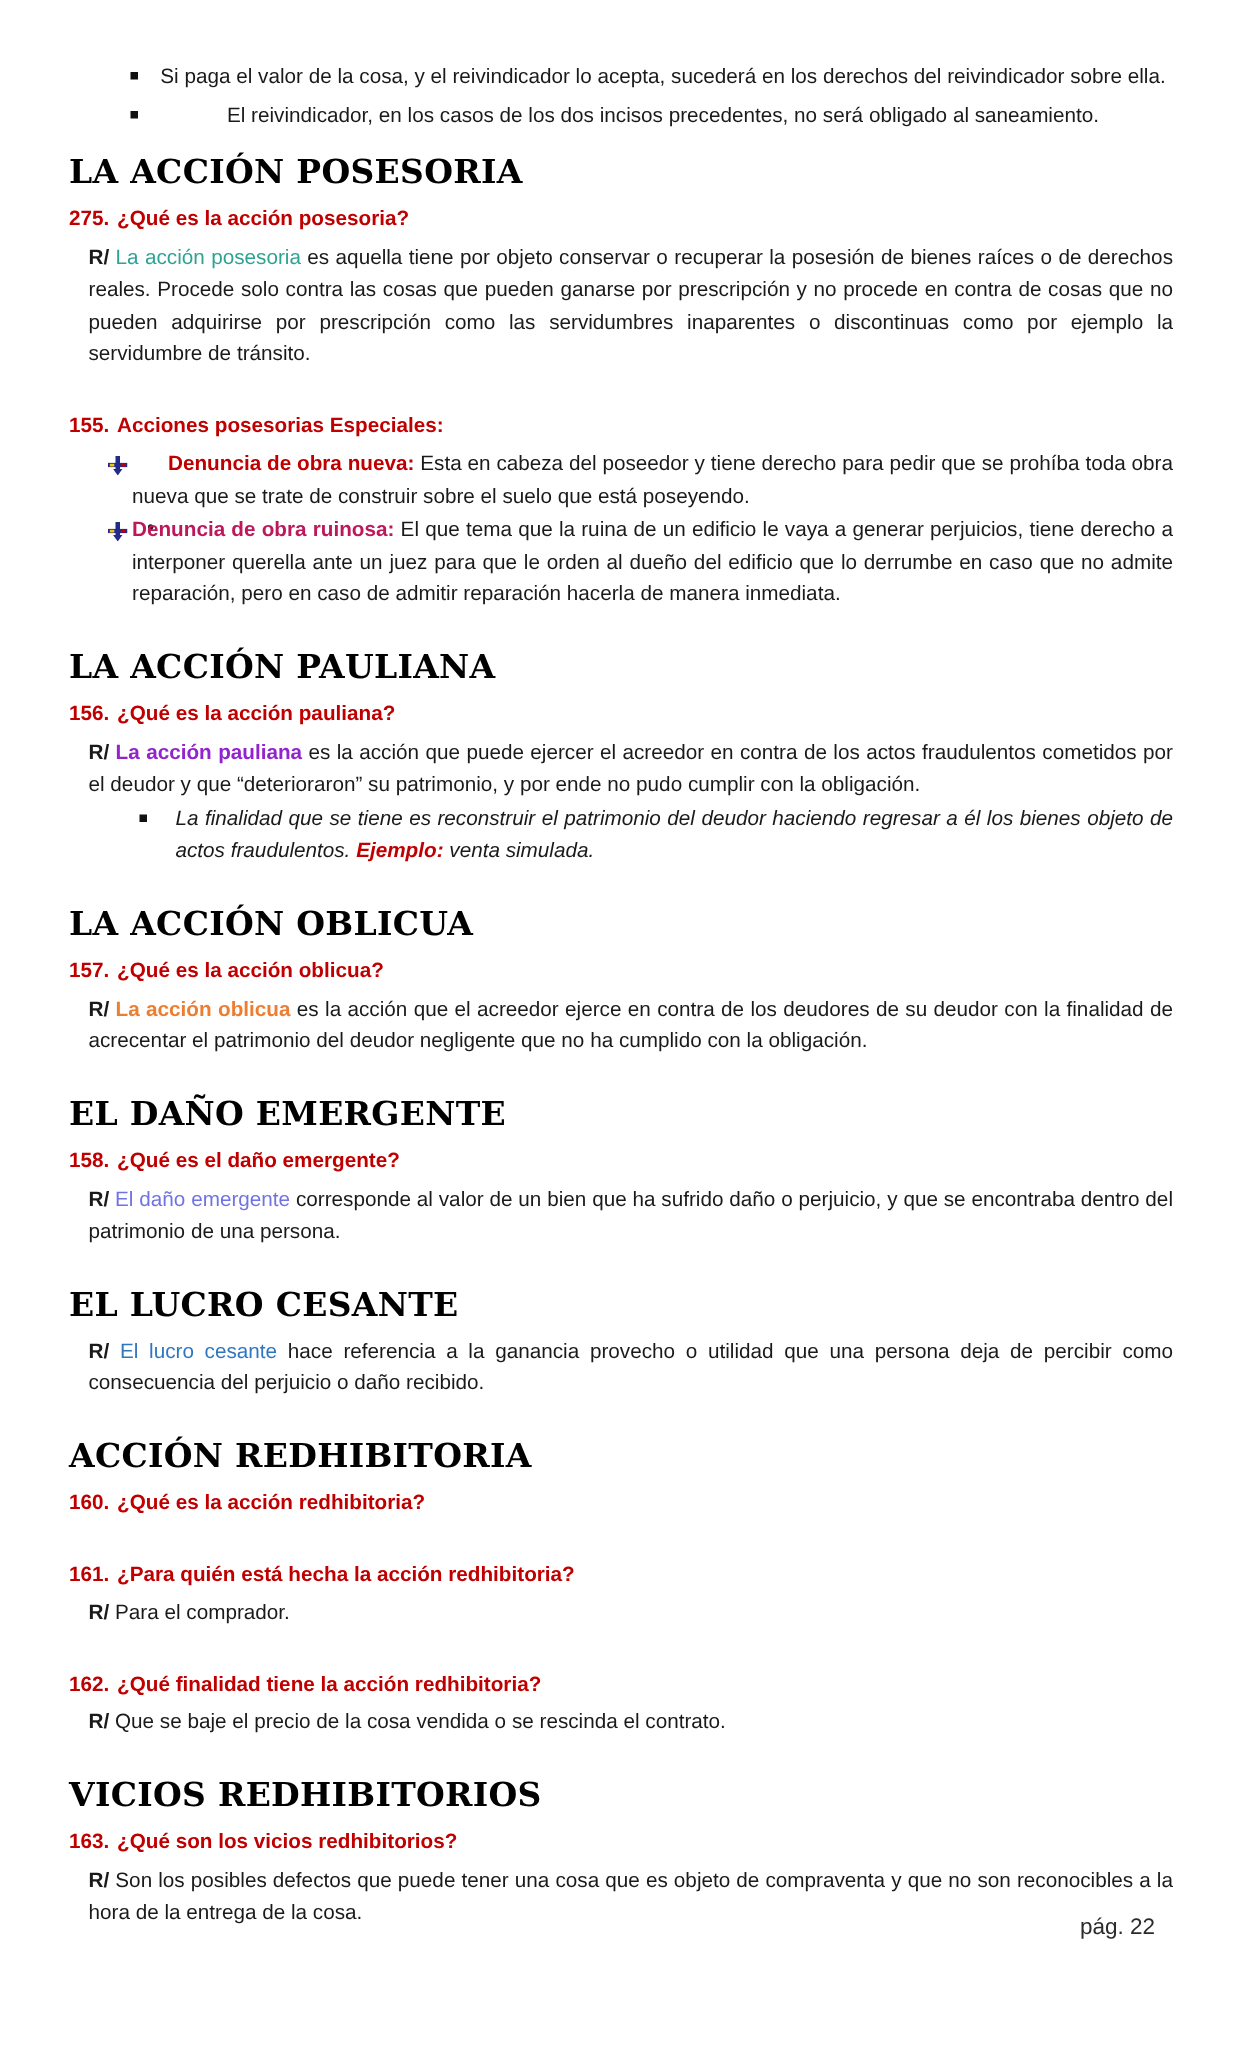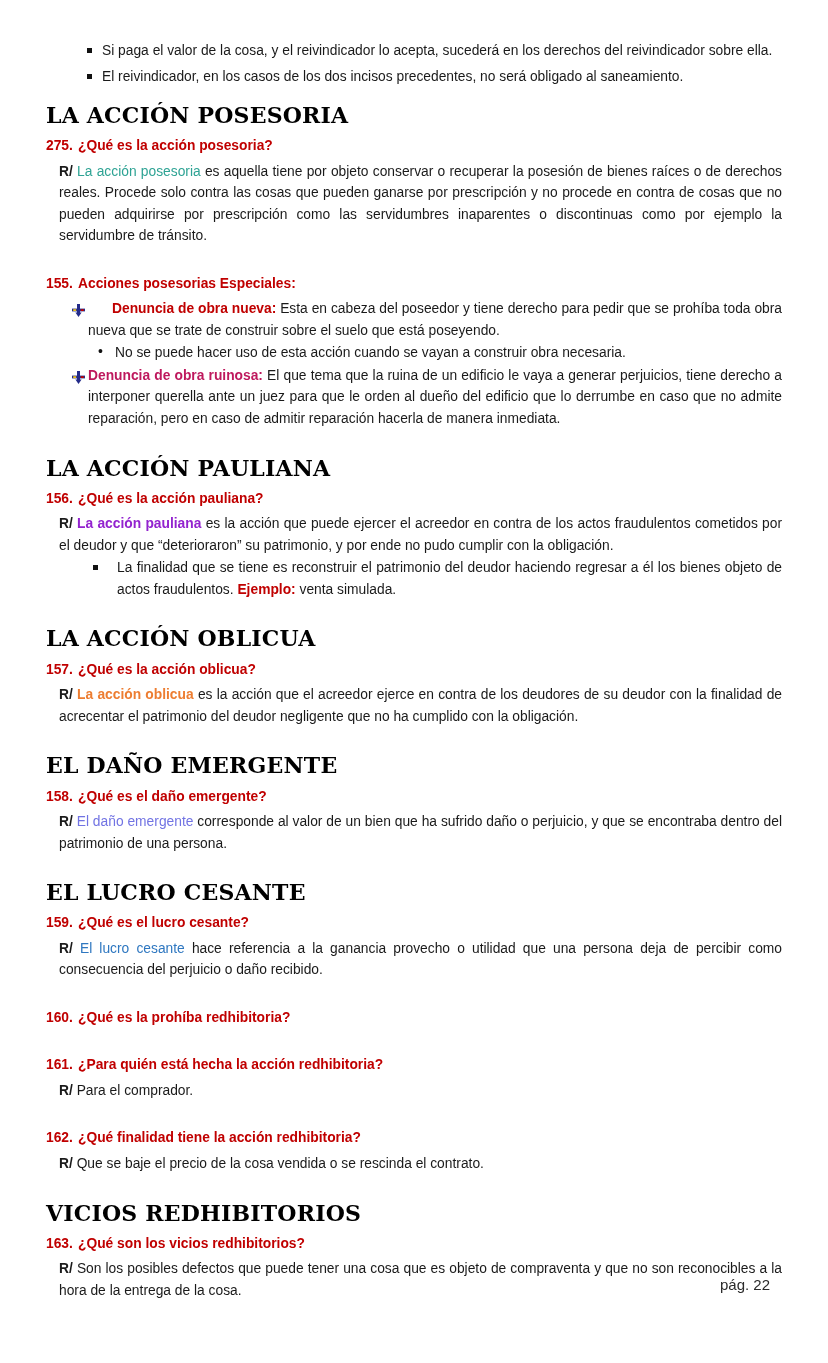--- a/index.html
+++ b/index.html
@@ -17,7 +17,7 @@
     overflow:hidden;
   }
   
-  ul.intro{list-style:none;margin:0 0 2px 0;padding:0;}
+  ul.intro{list-style:none;margin:0 0 2px 0;padding:0;text-align:center;}
   ul.intro li{position:relative;padding-left:56px;margin-bottom:4px;}
   ul.intro .sq{position:absolute;left:41px;top:8px;width:5px;height:5px;background:#111;}
   

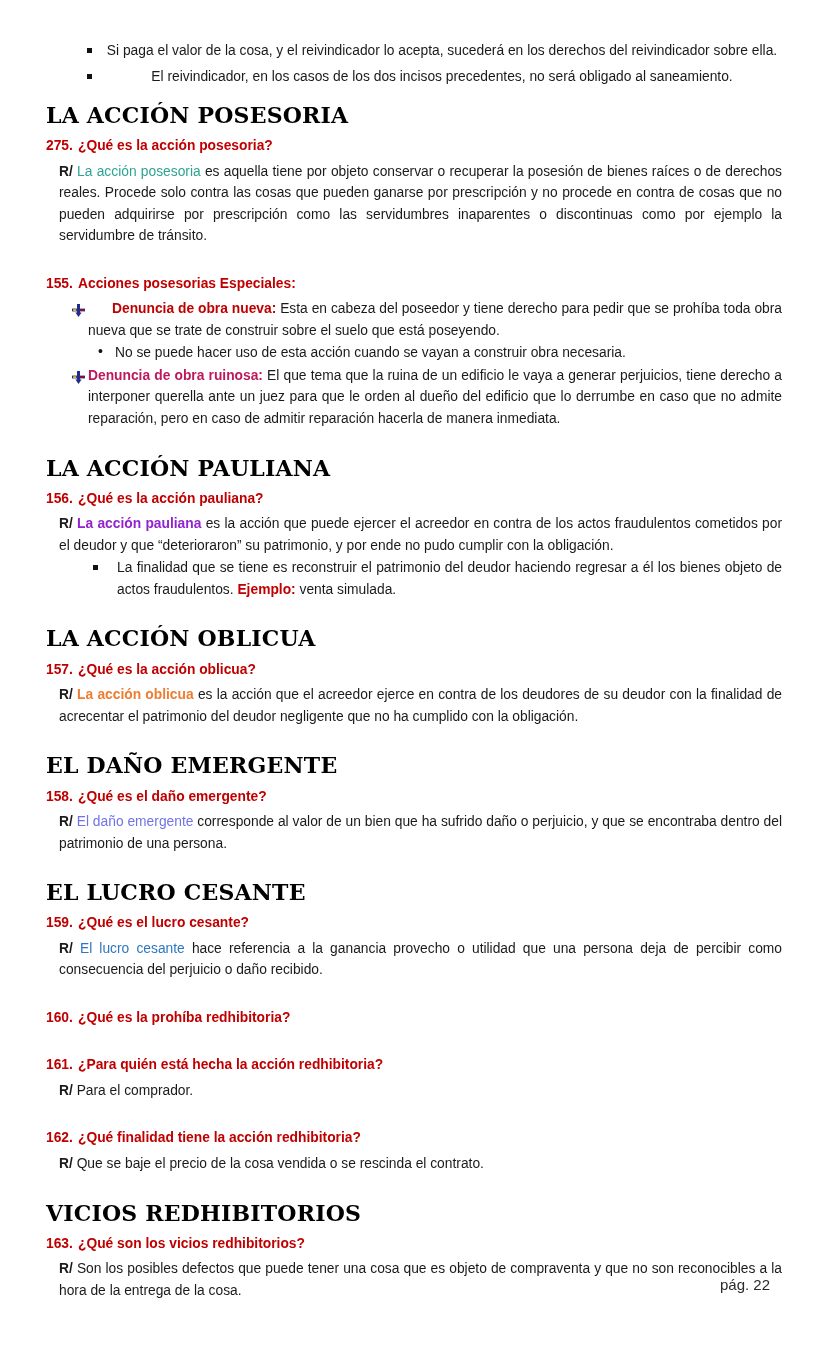--- a/index.html
+++ b/index.html
@@ -100,7 +100,6 @@
       </li>
       <li class="dotli">
         <span class="dot">•</span>
-        <span><span>No se puede hacer uso de esta acción cuando se vayan a construir obra necesaria.</span></span>
       </li>
       <li class="flag">
         <span class="flag-ico">

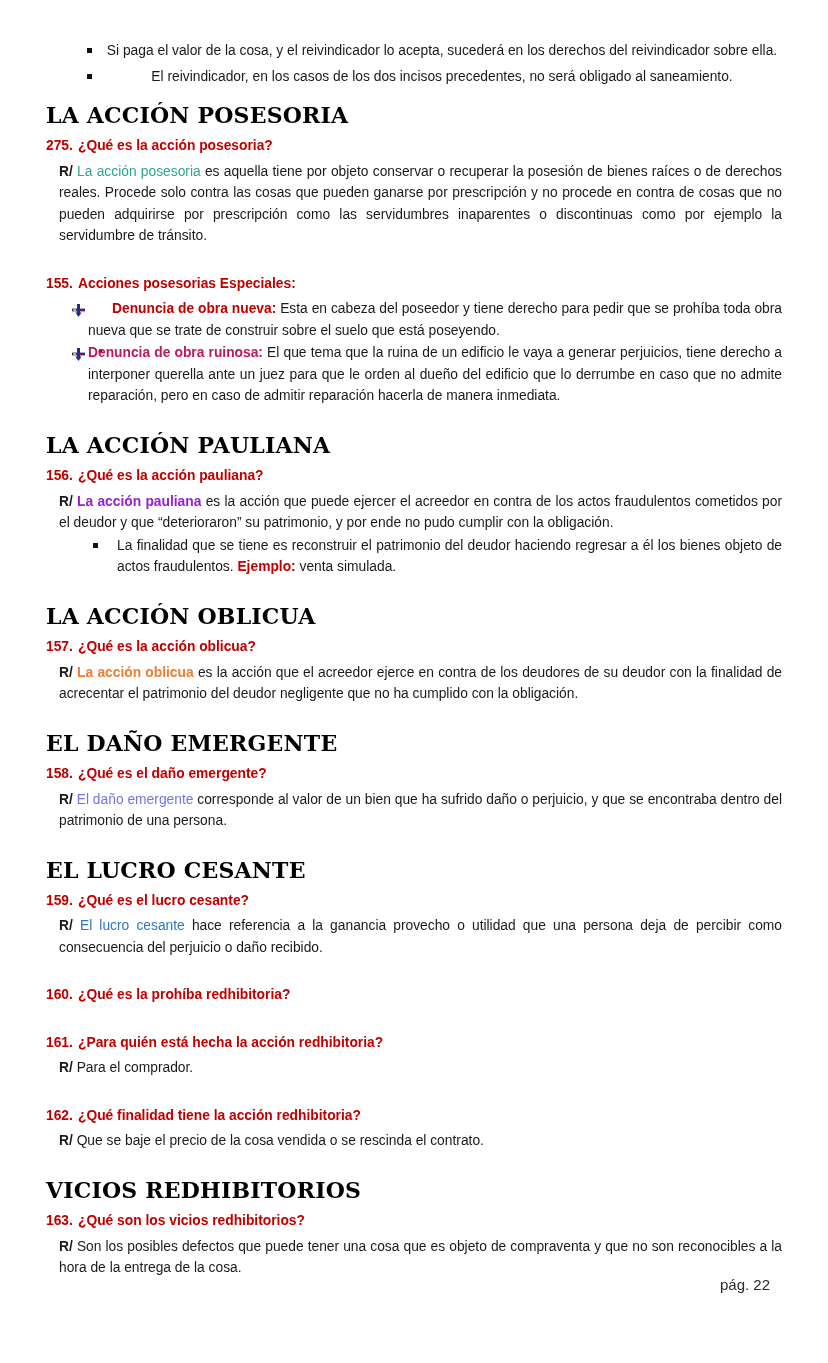--- a/index.html
+++ b/index.html
@@ -46,7 +46,7 @@
   ul.flags li.dotli{position:relative;padding-left:69px;margin-bottom:1px;}
   ul.flags li.dotli .dot{position:absolute;left:52px;top:-1px;font-size:14px;color:#111;}
   
-  .sqli{position:relative;padding-left:71px;text-align:justify;margin-top:1px;}
+  .sqli{position:relative;padding-left:71px;text-align:justify;margin-top:1px;font-style:italic;}
   .sqli .sq2{position:absolute;left:47px;top:8px;width:5px;height:5px;background:#111;}
   
   .footer{

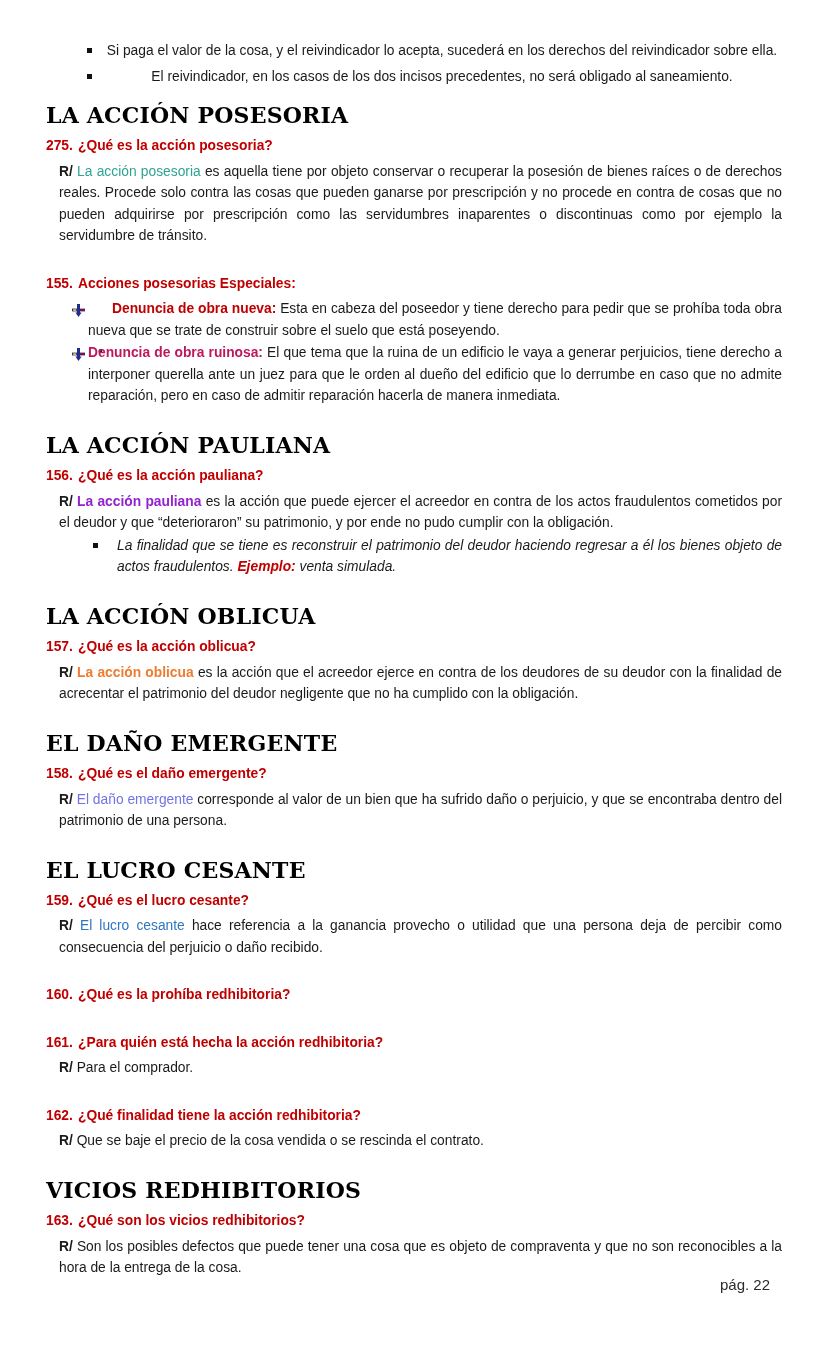--- a/index.html
+++ b/index.html
@@ -153,10 +153,6 @@
   <h2 class="sec">EL LUCRO CESANTE</h2>
 
   <div class="qa">
-    <div class="qline">
-      <span class="qnum">159.</span>
-      <span class="qtext">¿Qué es el lucro cesante?</span>
-    </div>
     <p class="ans"><span style="font-weight: bold;">R/ </span><span style="color: rgb(46, 119, 192);">El lucro cesante</span><span> hace referencia a la ganancia provecho o utilidad que una persona deja de percibir como consecuencia del perjuicio o daño recibido.</span></p>
   </div>
 

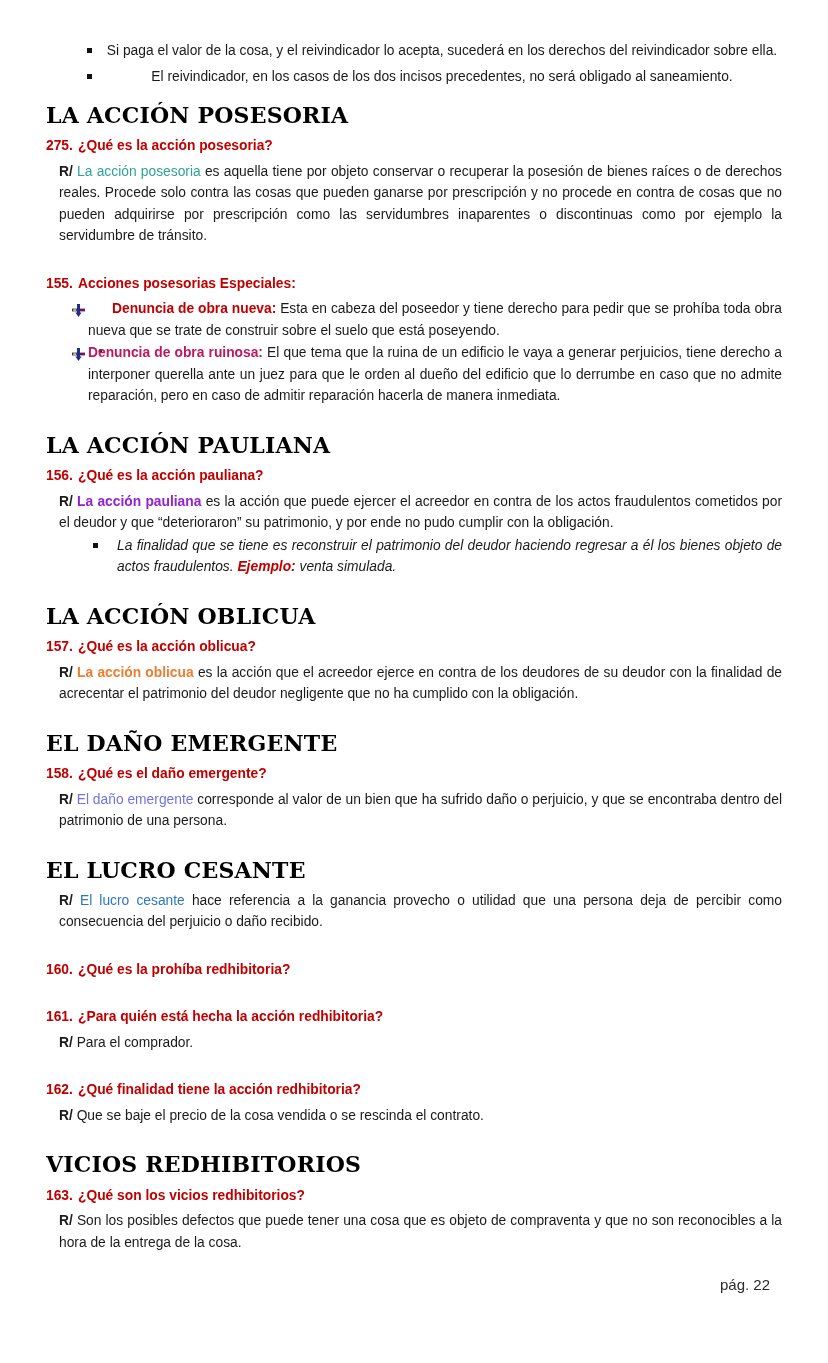--- a/index.html
+++ b/index.html
@@ -156,6 +156,7 @@
     <p class="ans"><span style="font-weight: bold;">R/ </span><span style="color: rgb(46, 119, 192);">El lucro cesante</span><span> hace referencia a la ganancia provecho o utilidad que una persona deja de percibir como consecuencia del perjuicio o daño recibido.</span></p>
   </div>
 
+  <h2 class="sec">ACCIÓN REDHIBITORIA</h2>
 
   <div class="qa">
     <div class="qline">

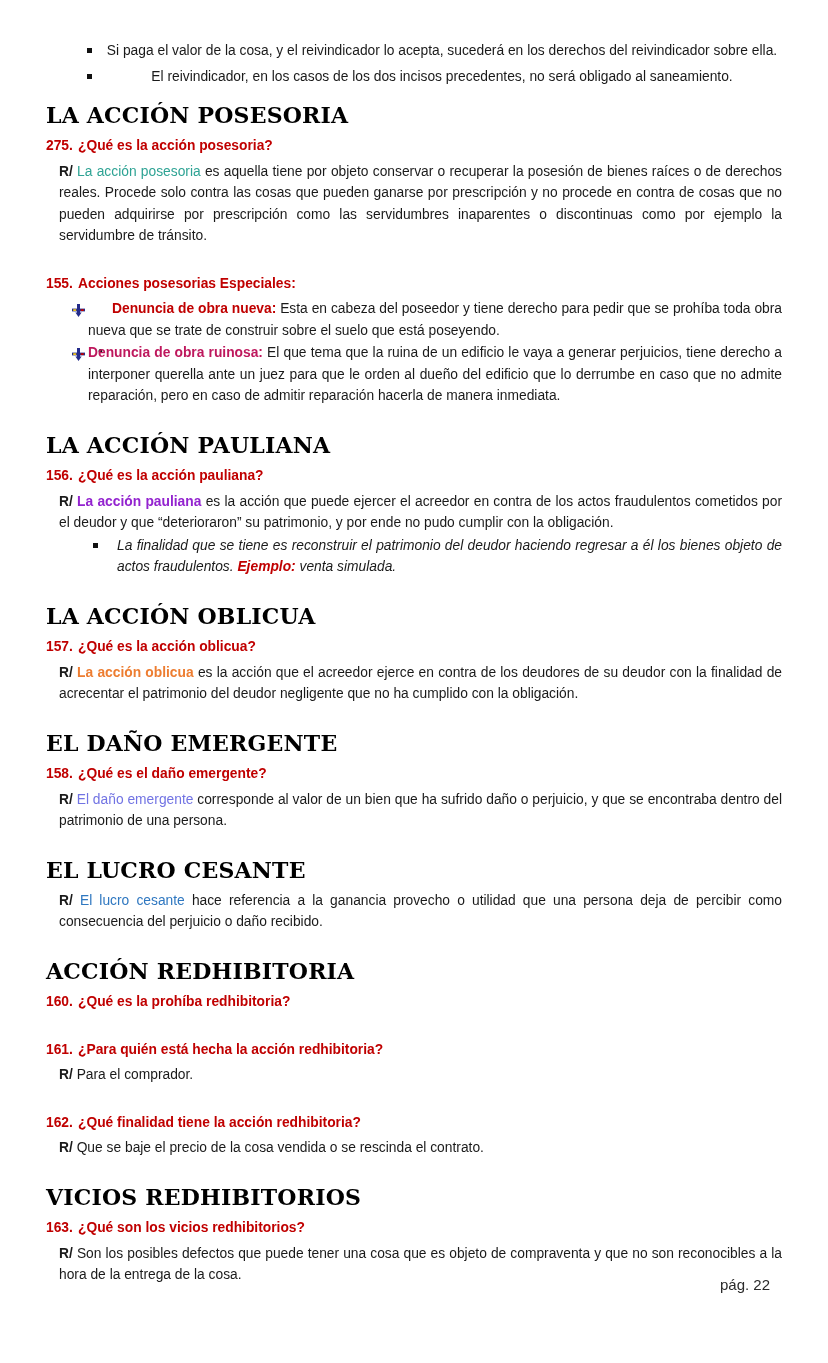--- a/index.html
+++ b/index.html
@@ -161,7 +161,7 @@
   <div class="qa">
     <div class="qline">
       <span class="qnum">160.</span>
-      <span class="qtext">¿Qué es la prohíba redhibitoria?</span>
+      <span class="qtext">¿Qué es la acción redhibitoria?</span>
     </div>
   </div>
 

